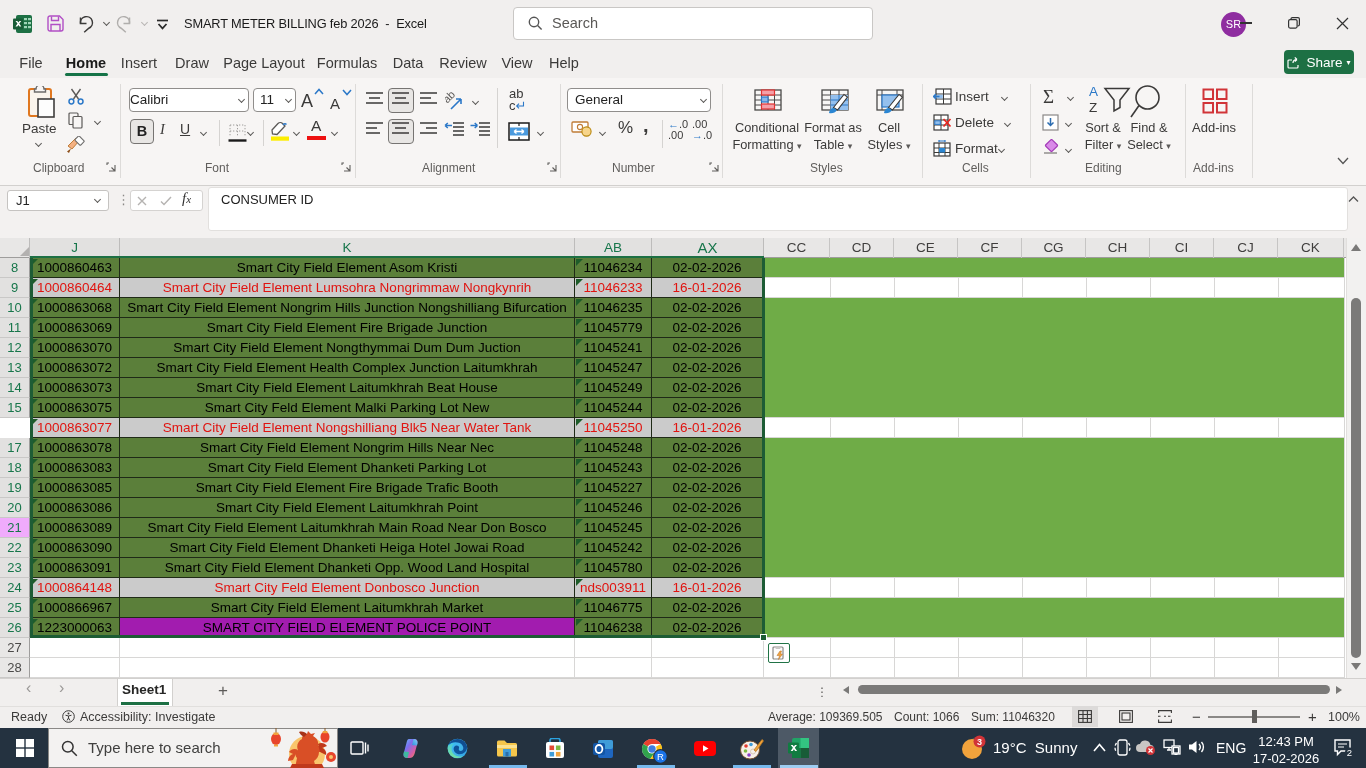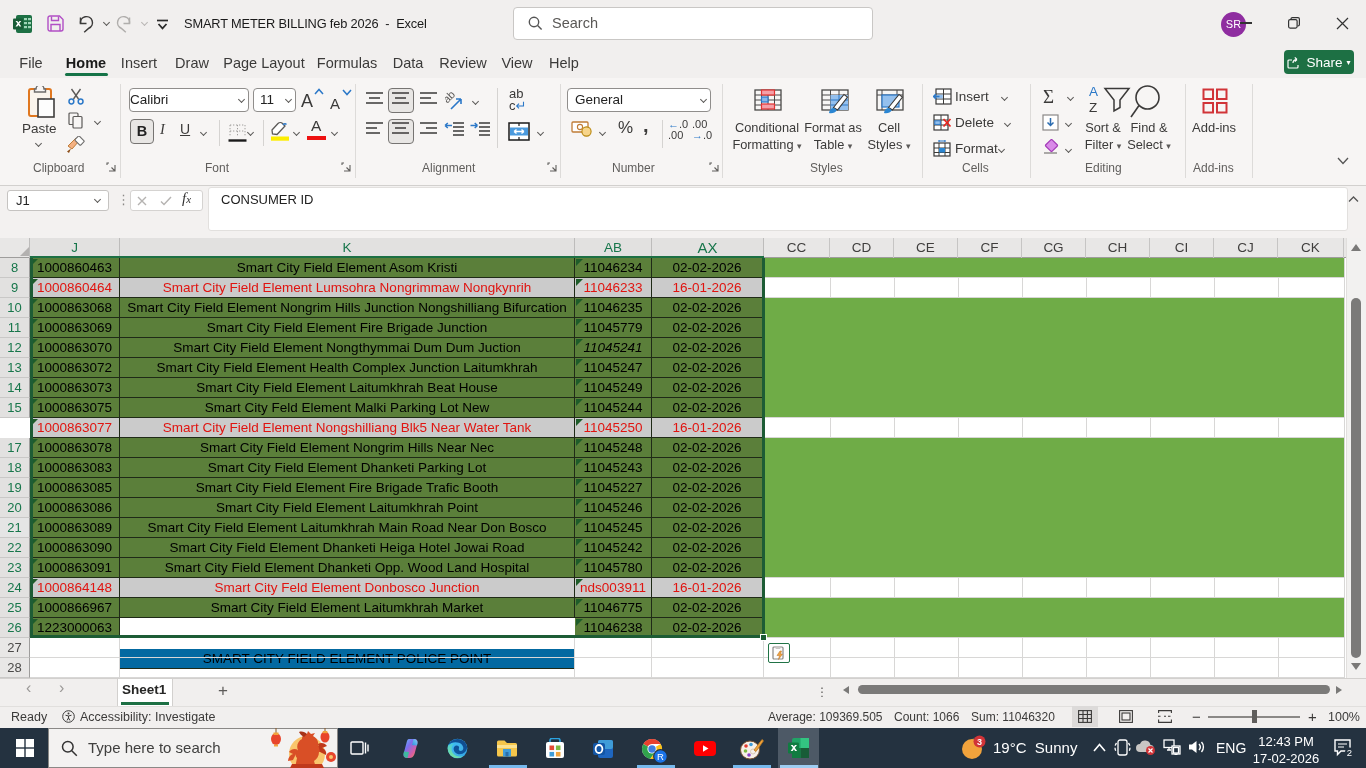--- a/index.html
+++ b/index.html
@@ -400,7 +400,7 @@
 <div class="tri" style="left:576px;top:319px;"></div>
 <div class="cell" style="left:30px;top:338px;width:90px;background:#5b7f3a;color:#000;border-bottom:1px solid #1f2a17;border-right:1px solid #1f2a17;">1000863070</div>
 <div class="cell" style="left:120px;top:338px;width:455px;background:#5b7f3a;color:#000;border-bottom:1px solid #1f2a17;border-right:1px solid #1f2a17;">Smart City Field Element Nongthymmai Dum Dum Juction</div>
-<div class="cell" style="left:575px;top:338px;width:77px;background:#5b7f3a;color:#000;border-bottom:1px solid #1f2a17;border-right:1px solid #1f2a17;font-style:italic;">11045241</div>
+<div class="cell" style="left:575px;top:338px;width:77px;background:#5b7f3a;color:#000;border-bottom:1px solid #1f2a17;border-right:1px solid #1f2a17;">11045241</div>
 <div class="cell" style="left:652px;top:338px;width:110px;background:#5b7f3a;color:#000;border-bottom:1px solid #1f2a17;">02-02-2026</div>
 <div class="tri" style="left:31px;top:339px;"></div>
 <div class="tri" style="left:576px;top:339px;"></div>

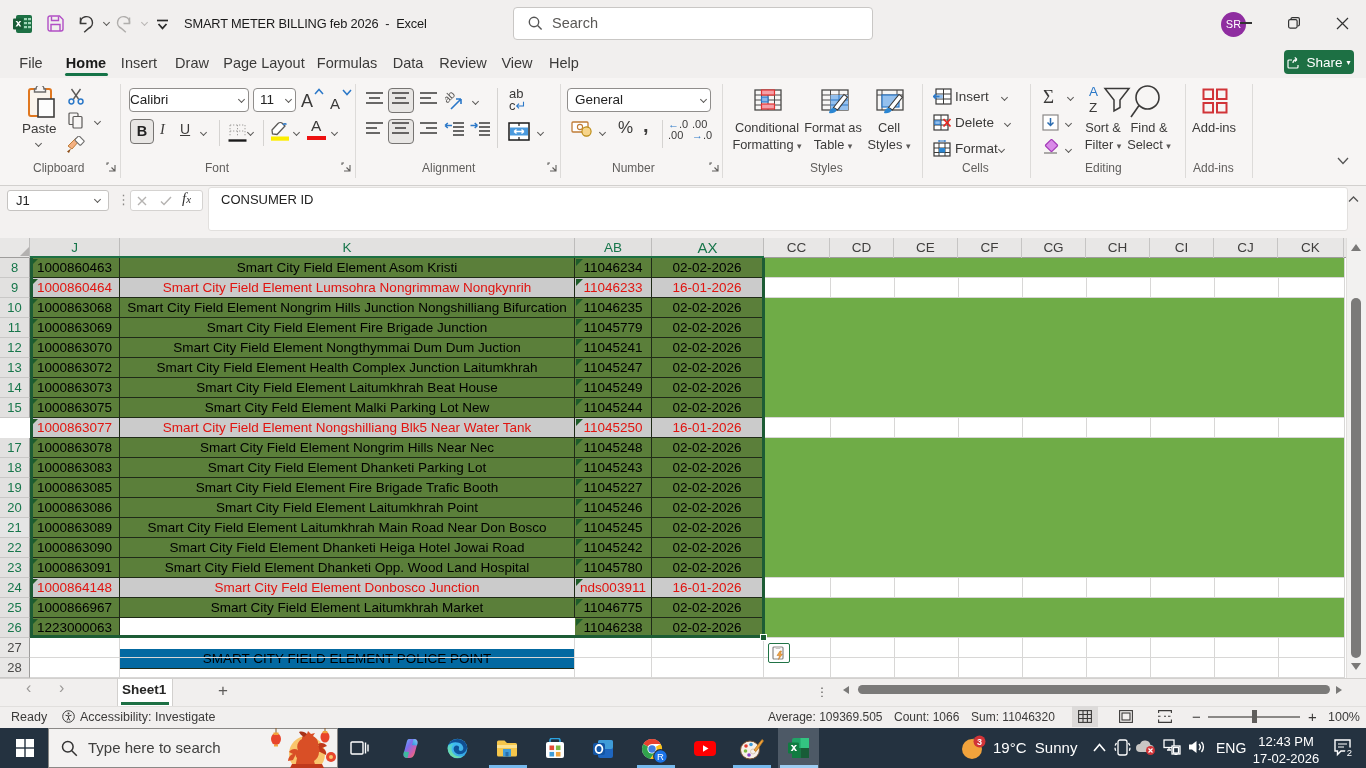--- a/index.html
+++ b/index.html
@@ -366,7 +366,7 @@
 <div class="cell" style="left:0;top:458px;width:30px;background:#e2e1e0;color:#17764b;font-size:13px;border-bottom:1px solid #c9c8c7;border-right:1px solid #9e9d9c;line-height:20px;">18</div>
 <div class="cell" style="left:0;top:478px;width:30px;background:#e2e1e0;color:#17764b;font-size:13px;border-bottom:1px solid #c9c8c7;border-right:1px solid #9e9d9c;line-height:20px;">19</div>
 <div class="cell" style="left:0;top:498px;width:30px;background:#e2e1e0;color:#17764b;font-size:13px;border-bottom:1px solid #c9c8c7;border-right:1px solid #9e9d9c;line-height:20px;">20</div>
-<div class="cell" style="left:0;top:518px;width:30px;background:#e5e5e5;color:#17764b;font-size:13px;border-bottom:1px solid #c9c8c7;border-right:1px solid #9e9d9c;line-height:20px;">21</div>
+<div class="cell" style="left:0;top:518px;width:30px;background:#f0abfc;color:#17764b;font-size:13px;border-bottom:1px solid #c9c8c7;border-right:1px solid #9e9d9c;line-height:20px;">21</div>
 <div class="cell" style="left:0;top:538px;width:30px;background:#e2e1e0;color:#17764b;font-size:13px;border-bottom:1px solid #c9c8c7;border-right:1px solid #9e9d9c;line-height:20px;">22</div>
 <div class="cell" style="left:0;top:558px;width:30px;background:#e2e1e0;color:#17764b;font-size:13px;border-bottom:1px solid #c9c8c7;border-right:1px solid #9e9d9c;line-height:20px;">23</div>
 <div class="cell" style="left:0;top:578px;width:30px;background:#e2e1e0;color:#17764b;font-size:13px;border-bottom:1px solid #c9c8c7;border-right:1px solid #9e9d9c;line-height:20px;">24</div>

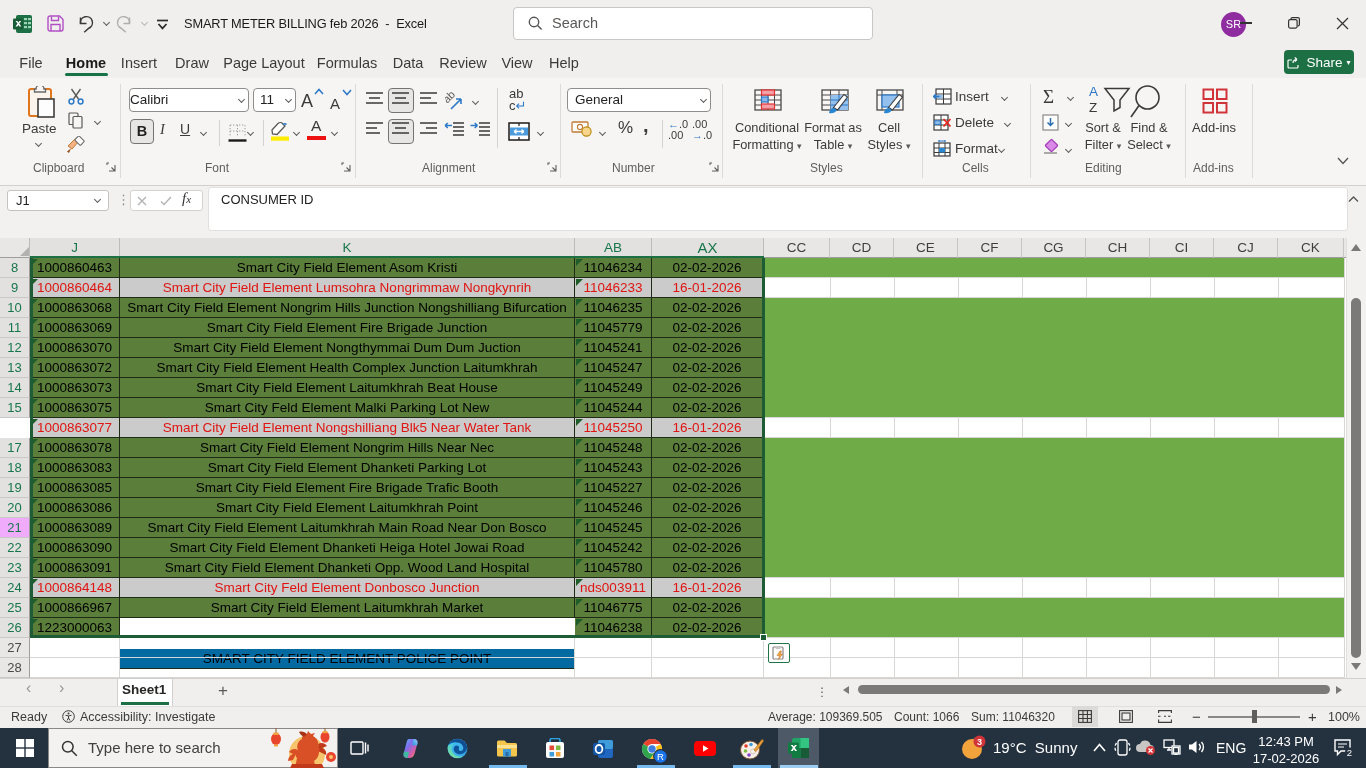--- a/index.html
+++ b/index.html
@@ -483,7 +483,7 @@
 <div class="tri" style="left:31px;top:599px;"></div>
 <div class="tri" style="left:576px;top:599px;"></div>
 <div class="cell" style="left:30px;top:618px;width:90px;background:#5b7f3a;color:#000;border-bottom:1px solid #1f2a17;border-right:1px solid #1f2a17;">1223000063</div>
-<div class="cell" style="left:120px;top:618px;width:455px;background:#0369a1;color:#000;border-bottom:1px solid #1f2a17;border-right:1px solid #1f2a17;margin-top:31px;">SMART CITY FIELD ELEMENT POLICE POINT</div>
+<div class="cell" style="left:120px;top:618px;width:455px;background:#a21caf;color:#000;border-bottom:1px solid #1f2a17;border-right:1px solid #1f2a17;">SMART CITY FIELD ELEMENT POLICE POINT</div>
 <div class="cell" style="left:575px;top:618px;width:77px;background:#5b7f3a;color:#000;border-bottom:1px solid #1f2a17;border-right:1px solid #1f2a17;">11046238</div>
 <div class="cell" style="left:652px;top:618px;width:110px;background:#5b7f3a;color:#000;border-bottom:1px solid #1f2a17;">02-02-2026</div>
 <div class="tri" style="left:31px;top:619px;"></div>

